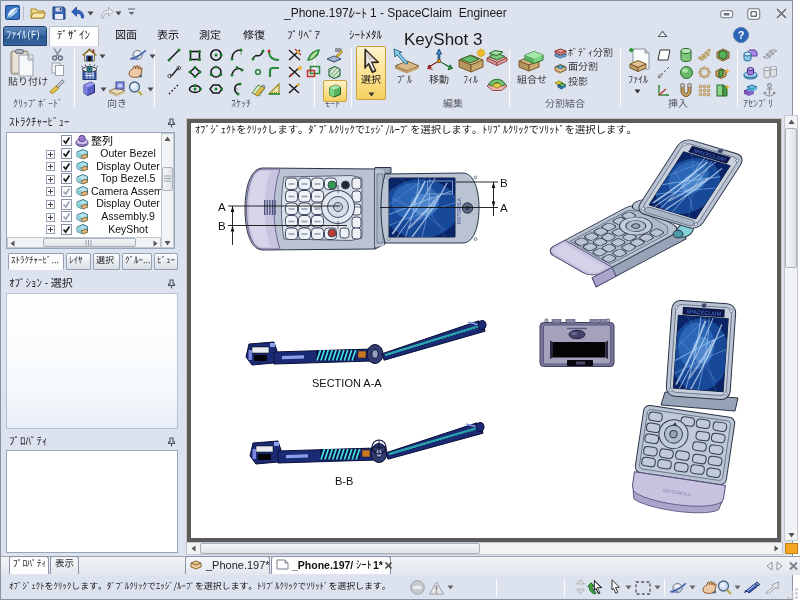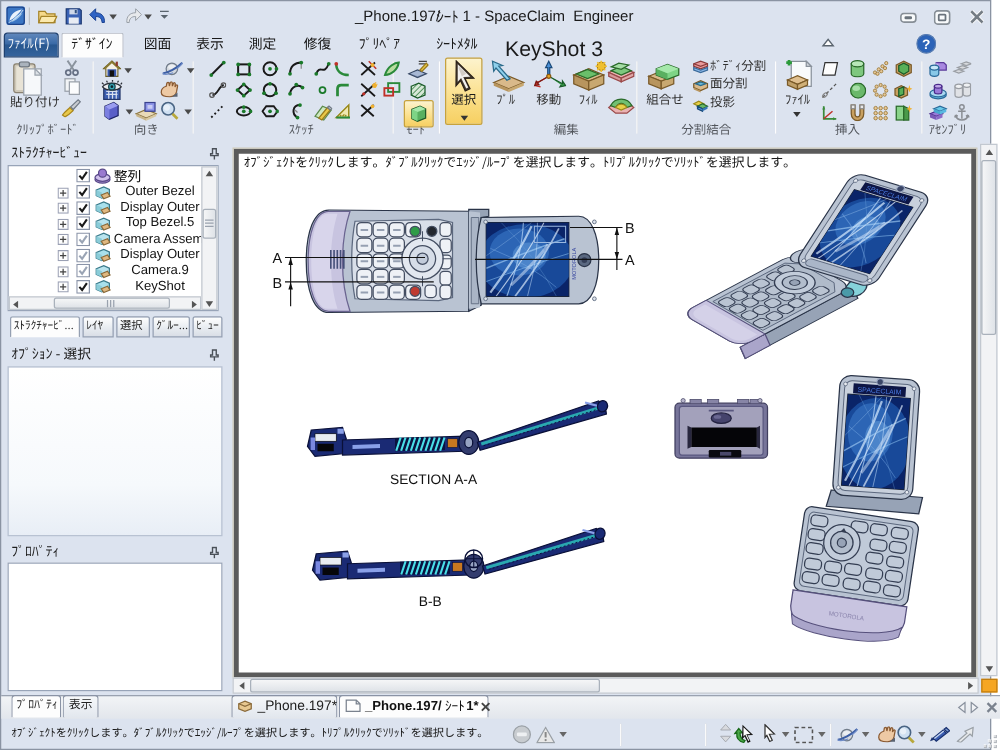--- a/index.html
+++ b/index.html
@@ -738,7 +738,7 @@
       <path d="M2 5 L6.5 7 L6.5 11.5 L2 9.5 Z" fill="#8accd8"></path>
       <path d="M6 9 L11 7 L13 10 L8 12 Z" fill="#e0b880" stroke="#8a6a3a"></path>
     </svg>
-<div class="abs" style="left:90px;top:209px;width:74px;font-size:10.5px;color:#111;white-space:nowrap;overflow:hidden">Camera.9</div>
+<div class="abs" style="left:90px;top:209px;width:74px;font-size:10.5px;color:#111;white-space:nowrap;overflow:hidden">Assembly.9</div>
 <svg class="abs" style="left:45px;top:224px" width="9" height="9">
       <rect x="0.5" y="0.5" width="8" height="8" fill="#fdfdfd" stroke="#9aa0b4"></rect>
       <path d="M2 4.5 L7 4.5 M4.5 2 L4.5 7" stroke="#444"></path>

